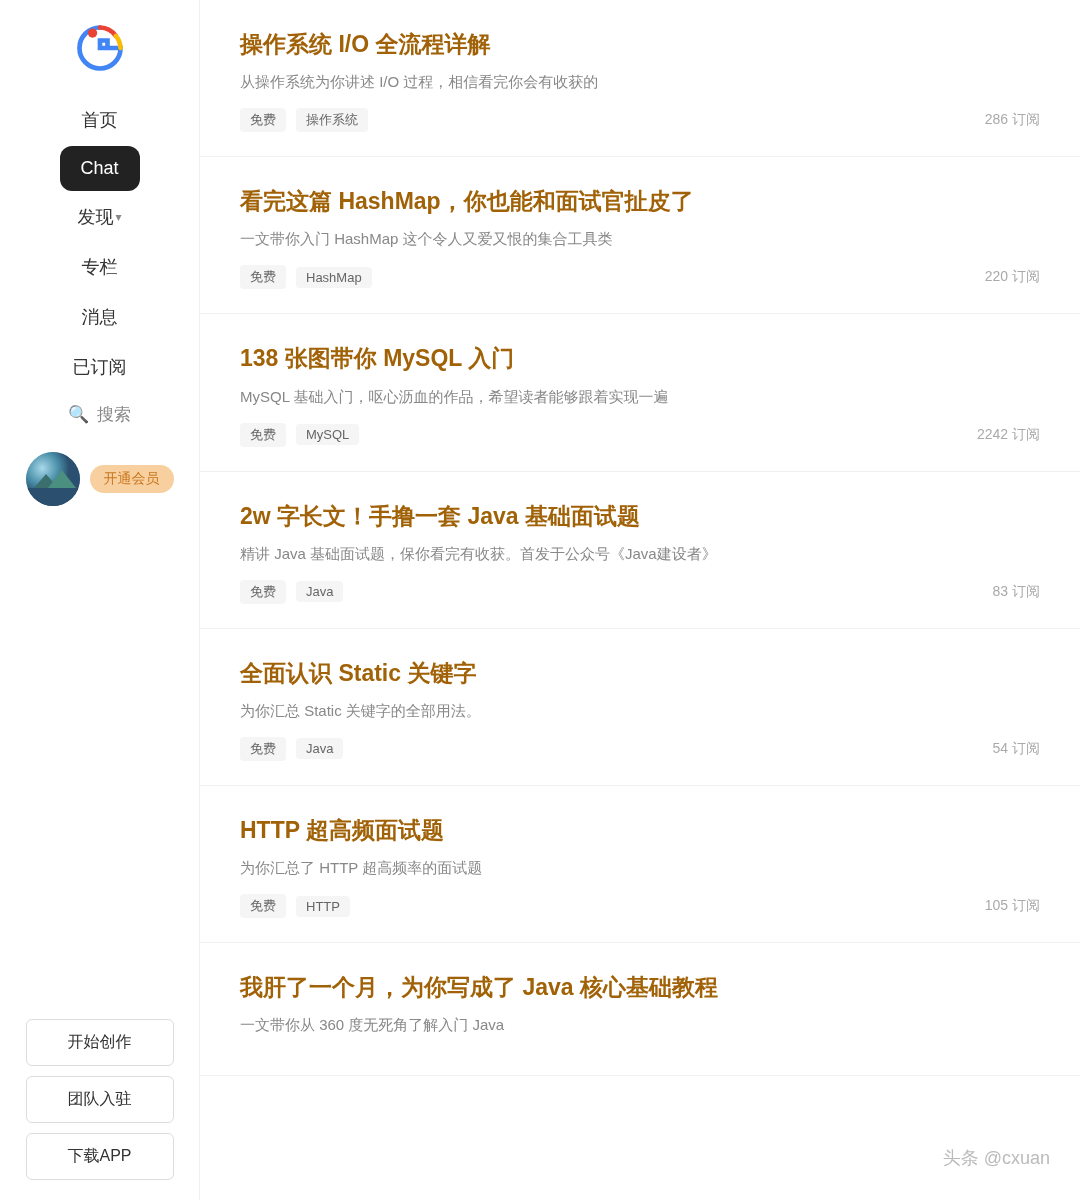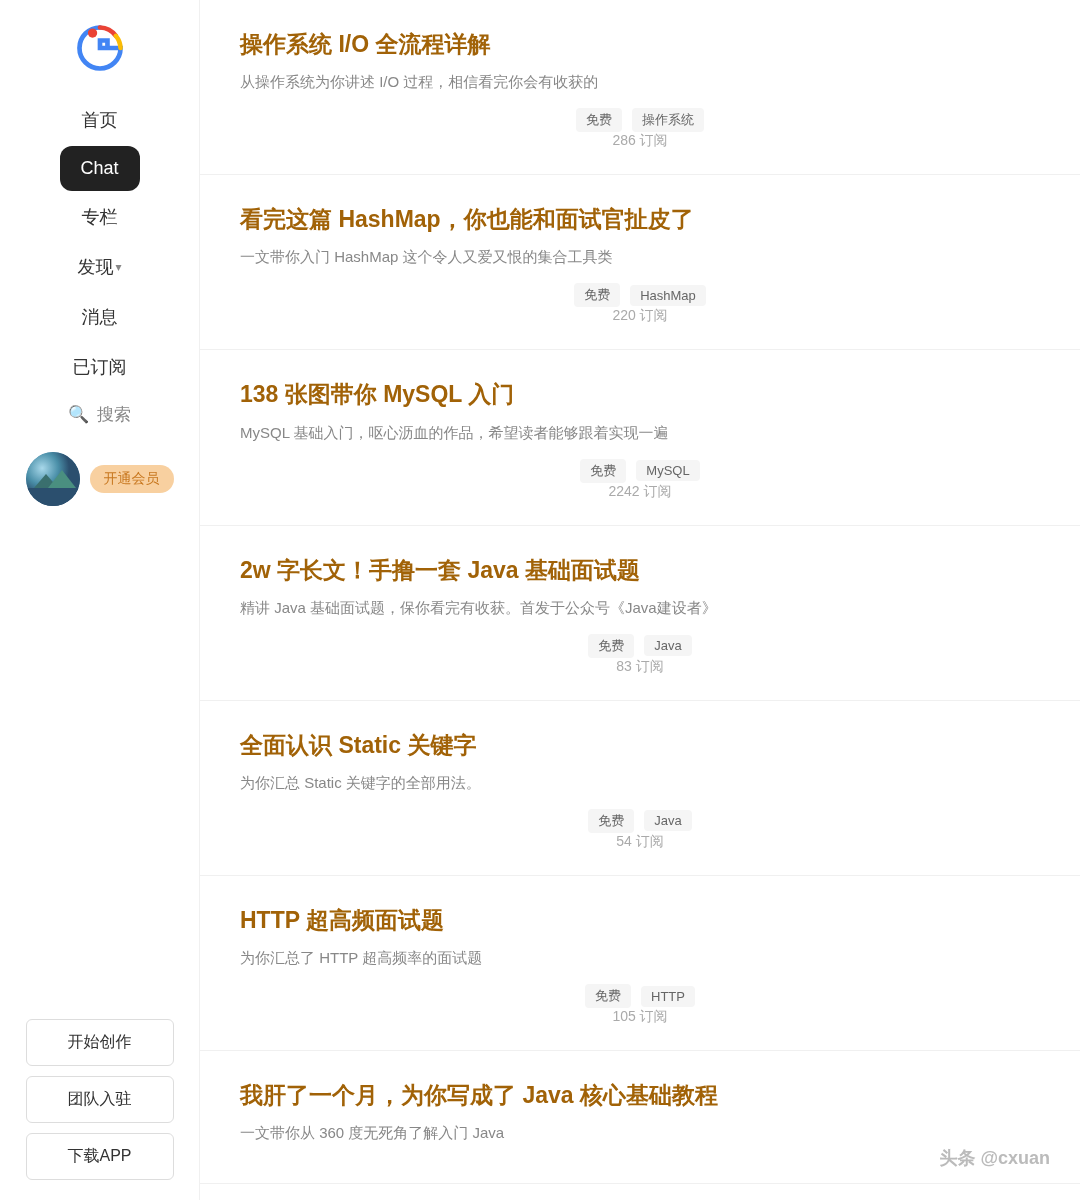--- a/index.html
+++ b/index.html
@@ -168,7 +168,6 @@
       display: flex;
       align-items: center;
       justify-content: space-between;
-      flex-direction: column;
     }
 
     .tags {

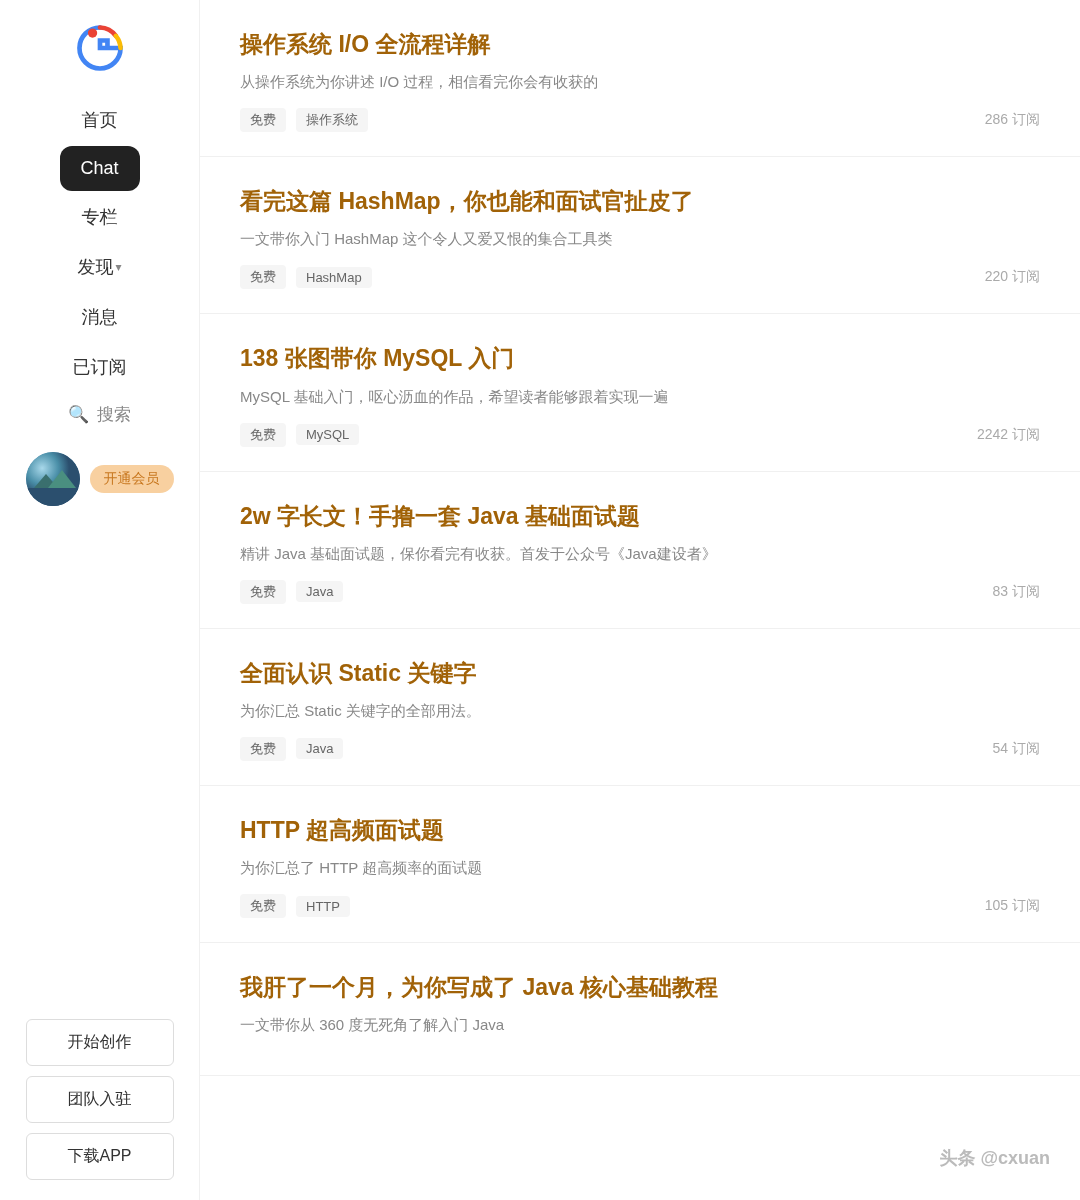--- a/index.html
+++ b/index.html
@@ -227,13 +227,13 @@
     <div class="nav-item active">Chat</div>
   </div>
   <div class="nav-item-wrapper">
-    <div class="nav-item">专栏</div>
-  </div>
-  <div class="nav-item-wrapper">
     <div class="nav-item nav-discover">
       <span>发现</span>
       <span class="chevron-down">▾</span>
     </div>
+  </div>
+  <div class="nav-item-wrapper">
+    <div class="nav-item">专栏</div>
   </div>
   <div class="nav-item-wrapper">
     <div class="nav-item">消息</div>

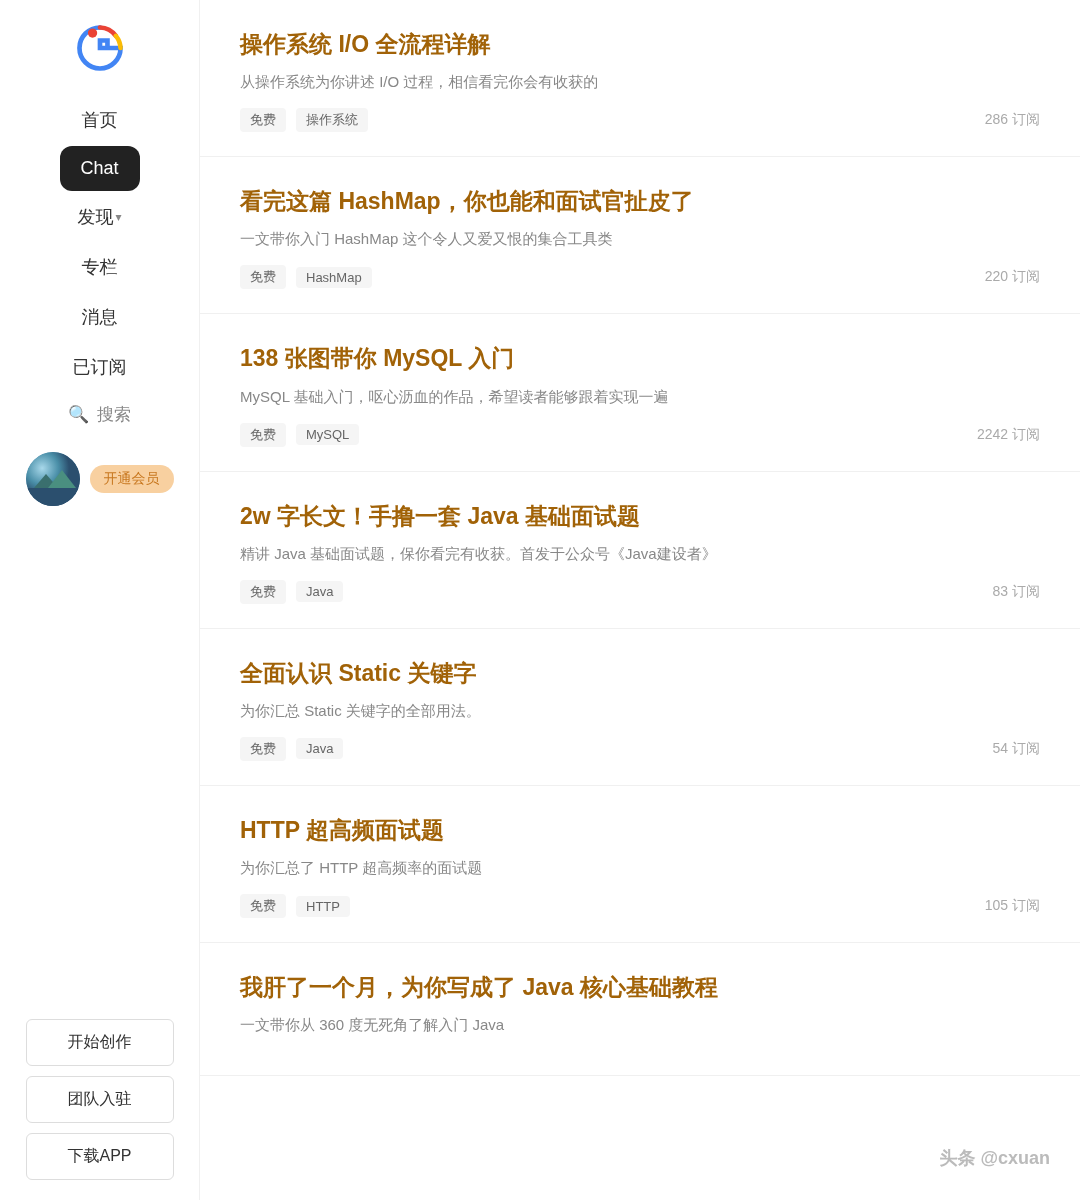--- a/index.html
+++ b/index.html
@@ -195,7 +195,7 @@
       right: 30px;
       font-size: 18px;
       color: #bbb;
-      font-weight: 700;
+      font-weight: 400;
     }
 
     .chevron-down {

